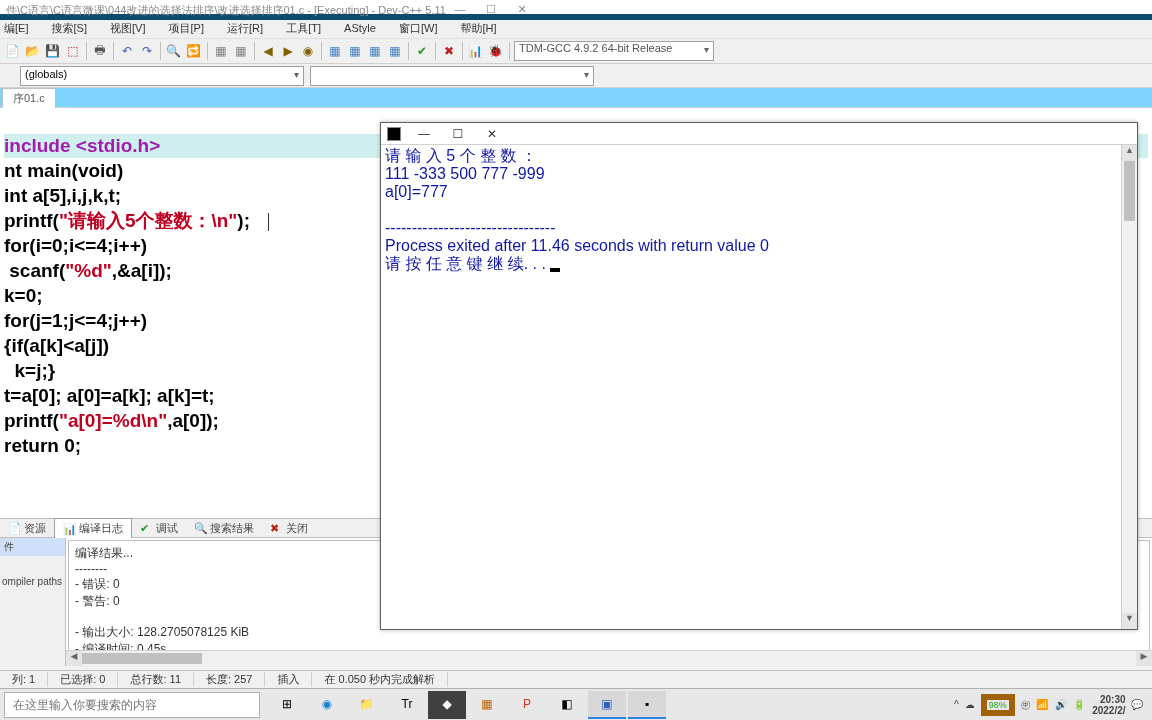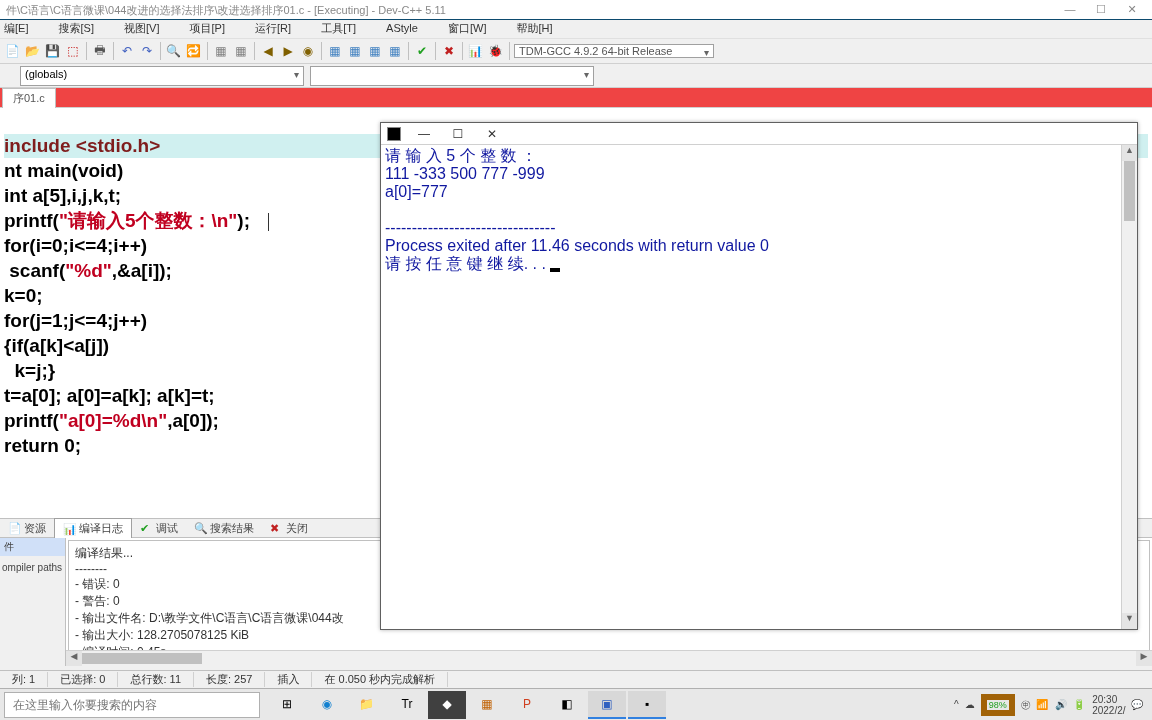--- a/index.html
+++ b/index.html
@@ -4,7 +4,7 @@
 <style>
 * { margin:0; padding:0; box-sizing:border-box; font-family:"Microsoft YaHei",Arial,sans-serif; }
 body { width:1152px; height:720px; background:#f0f0f0; overflow:hidden; position:relative; font-size:12px; }
-.titlebar { height:20px; background:#fff; border-bottom:1px solid #0c4a6e; color:#888; font-size:11px; padding:3px 6px; display:flex; justify-content:space-between; }
+.titlebar { height:20px; background:#fff; border-bottom:6px solid #0c4a6e; color:#888; font-size:11px; padding:3px 6px; display:flex; justify-content:flex-start; }
 .titlebar .btns span { display:inline-block; width:28px; text-align:center; }
 .menubar { height:18px; background:#f0f0f0; padding:1px 4px; font-size:11px; color:#333; }
 .menubar span { margin-right:27px; cursor:default; }

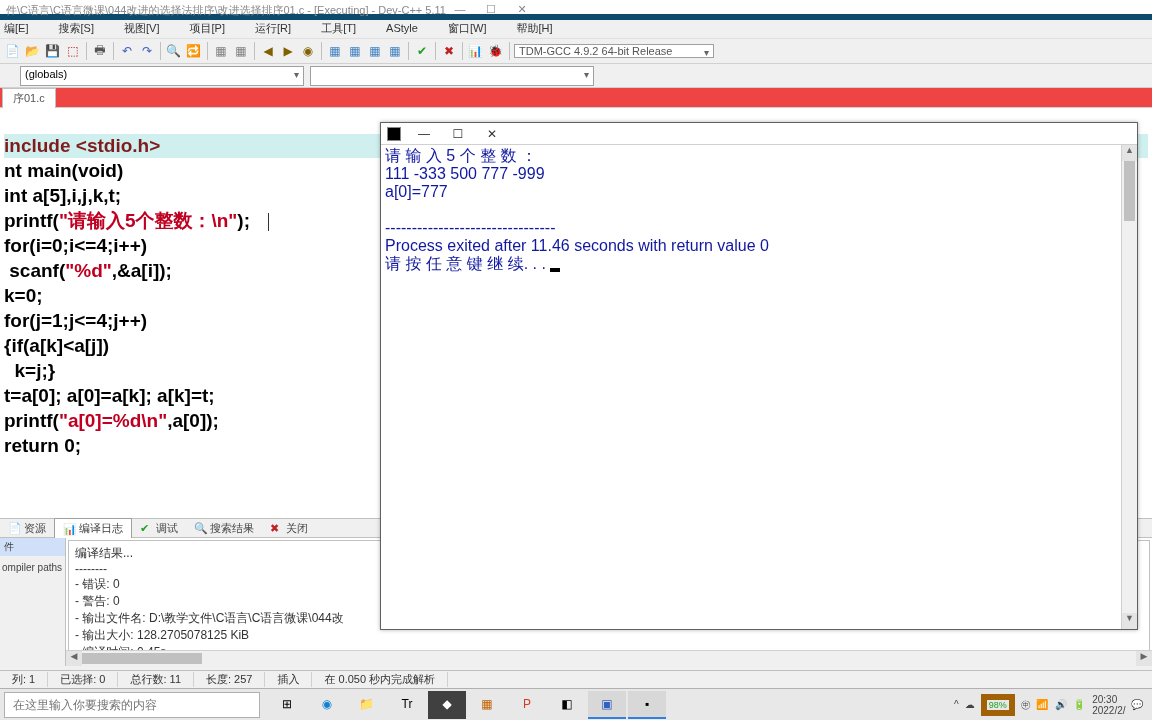--- a/index.html
+++ b/index.html
@@ -7,7 +7,7 @@
 .titlebar { height:20px; background:#fff; border-bottom:6px solid #0c4a6e; color:#888; font-size:11px; padding:3px 6px; display:flex; justify-content:flex-start; }
 .titlebar .btns span { display:inline-block; width:28px; text-align:center; }
 .menubar { height:18px; background:#f0f0f0; padding:1px 4px; font-size:11px; color:#333; }
-.menubar span { margin-right:27px; cursor:default; }
+.menubar span { margin-right:20px; cursor:default; }
 .toolbar { height:26px; background:#f0f0f0; border-top:1px solid #e0e0e0; border-bottom:1px solid #d0d0d0; display:flex; align-items:center; padding:0 4px; gap:2px; }
 .tb-btn { width:18px; height:18px; border:1px solid transparent; display:inline-flex; align-items:center; justify-content:center; font-size:12px; color:#555;}
 .tb-sep { width:1px; height:18px; background:#c0c0c0; margin:0 2px; }

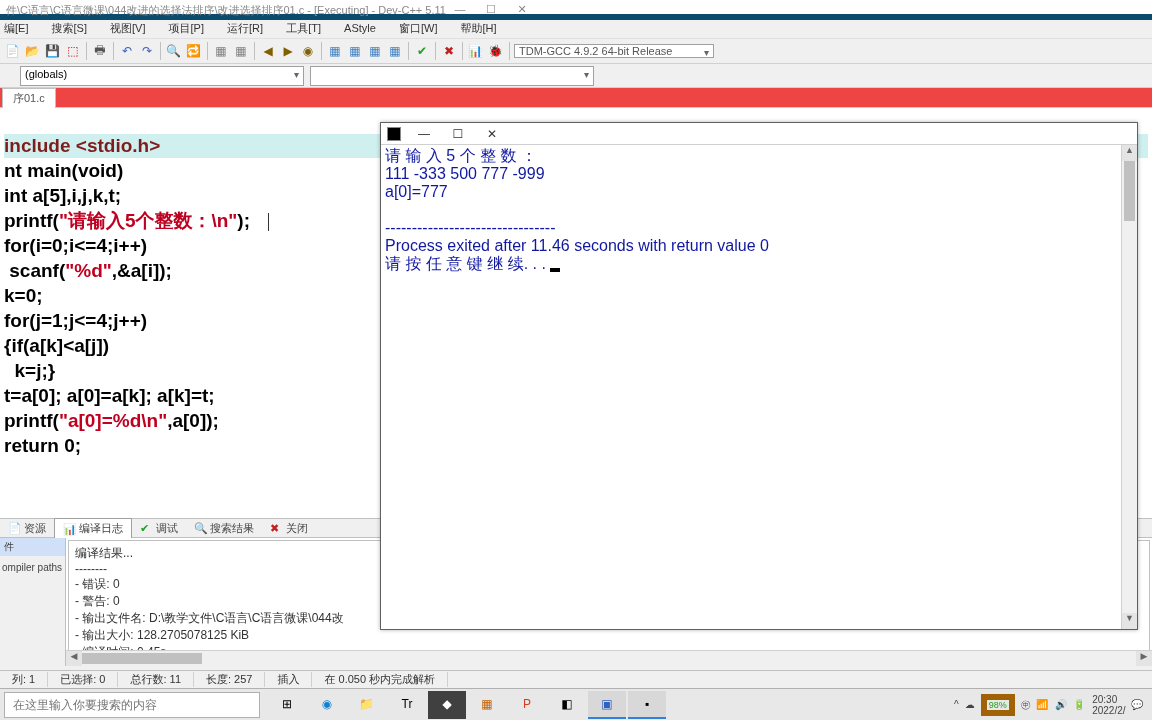--- a/index.html
+++ b/index.html
@@ -11,7 +11,7 @@
 .toolbar { height:26px; background:#f0f0f0; border-top:1px solid #e0e0e0; border-bottom:1px solid #d0d0d0; display:flex; align-items:center; padding:0 4px; gap:2px; }
 .tb-btn { width:18px; height:18px; border:1px solid transparent; display:inline-flex; align-items:center; justify-content:center; font-size:12px; color:#555;}
 .tb-sep { width:1px; height:18px; background:#c0c0c0; margin:0 2px; }
-.tb-select { height:14px; border:1px solid #a0a0a0; background:#fff; font-size:11px; padding:0 16px 0 4px; position:relative; min-width:200px; color:#555;}
+.tb-select { height:20px; border:1px solid #a0a0a0; background:#fff; font-size:11px; padding:0 16px 0 4px; position:relative; min-width:200px; color:#555;}
 .tb-select::after { content:"▾"; position:absolute; right:4px; top:2px; color:#666; font-size:10px; }
 .toolbar2 { height:24px; background:#f0f0f0; border-bottom:1px solid #d0d0d0; display:flex; align-items:center; padding:0 4px; gap:6px; }
 .combo { border:1px solid #a0a0a0; height:20px; background:#fff; font-size:11px; padding:1px 4px; position:relative; }

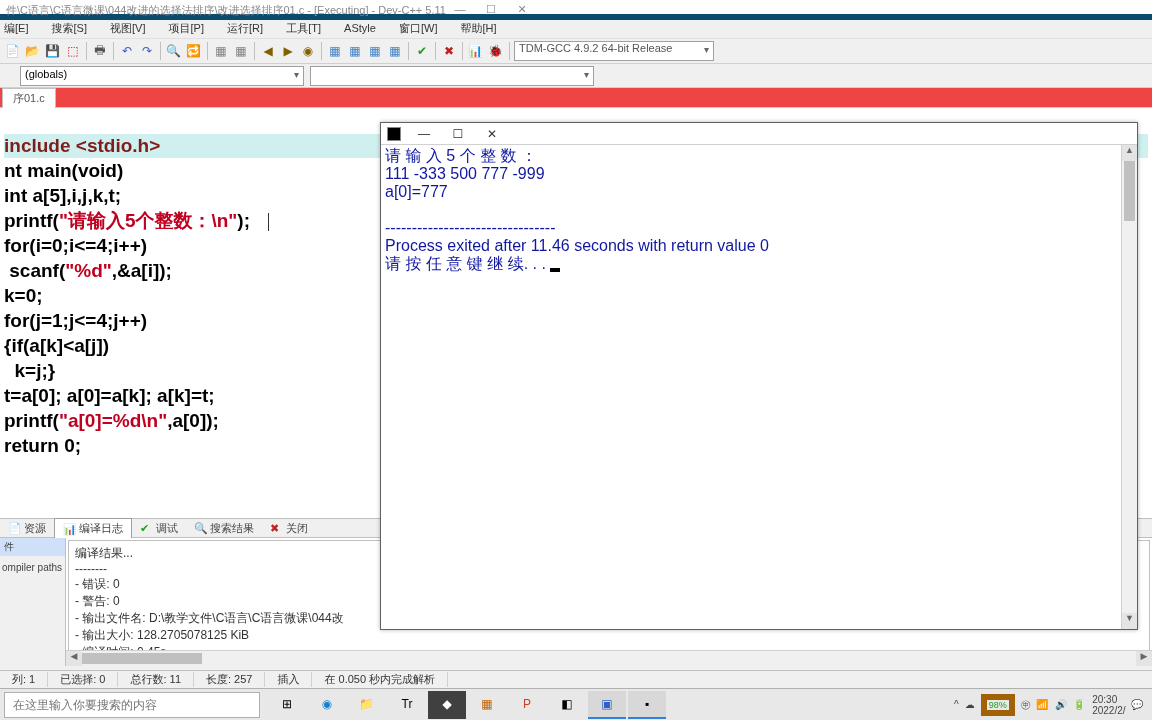--- a/index.html
+++ b/index.html
@@ -16,7 +16,7 @@
 .toolbar2 { height:24px; background:#f0f0f0; border-bottom:1px solid #d0d0d0; display:flex; align-items:center; padding:0 4px; gap:6px; }
 .combo { border:1px solid #a0a0a0; height:20px; background:#fff; font-size:11px; padding:1px 4px; position:relative; }
 .combo::after { content:"▾"; position:absolute; right:4px; top:2px; color:#666; font-size:10px;}
-.tabstrip { height:20px; background:#ef4444; border-bottom:1px solid #d0d0d0; font-size:11px; }
+.tabstrip { height:20px; background:#7dd3fc; border-bottom:1px solid #d0d0d0; font-size:11px; }
 .tab { display:inline-block; padding:2px 10px; border:1px solid #c0c0c0; background:#fff; border-bottom:none; margin-left:2px; color:#555;}
 .editor-area { position:absolute; top:108px; left:0; right:0; height:410px; background:#fff; overflow:hidden; }
 .code { font-family:Consolas,"Courier New",monospace; font-size:19px; font-weight:bold; padding:2px 4px; line-height:24px; white-space:pre; }

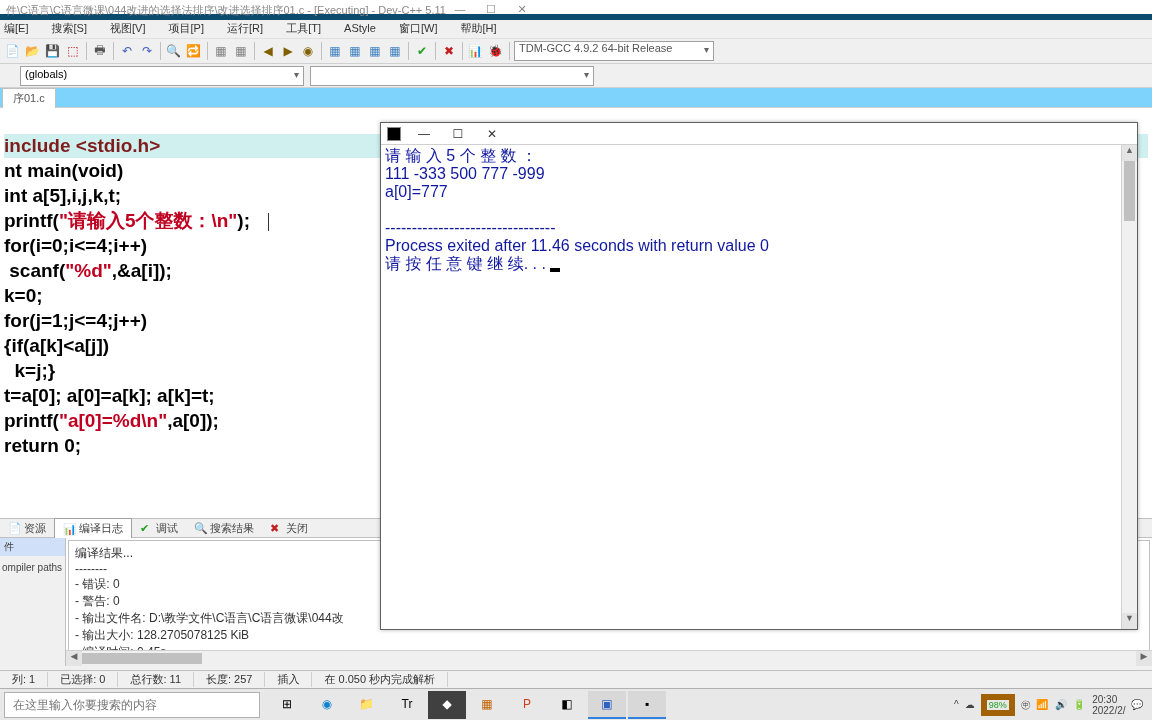--- a/index.html
+++ b/index.html
@@ -22,7 +22,7 @@
 .code { font-family:Consolas,"Courier New",monospace; font-size:19px; font-weight:bold; padding:2px 4px; line-height:24px; white-space:pre; }
 .hl-line { background:#d0f0f0; display:inline-block; width:100%; }
 .kw { color:#000; }
-.pp { color:#7f1d1d; font-weight:bold;}
+.pp { color:#a21caf; font-weight:bold;}
 .str { color:#c00020; }
 .console-win { position:absolute; left:380px; top:122px; width:758px; height:508px; background:#fff; border:1px solid #606060; box-shadow:0 0 4px rgba(0,0,0,.3); display:flex; flex-direction:column; }
 .cw-title { height:22px; background:#fff; border-bottom:1px solid #d0d0d0; display:flex; align-items:center; padding:0 6px; font-size:11px; color:#333; }

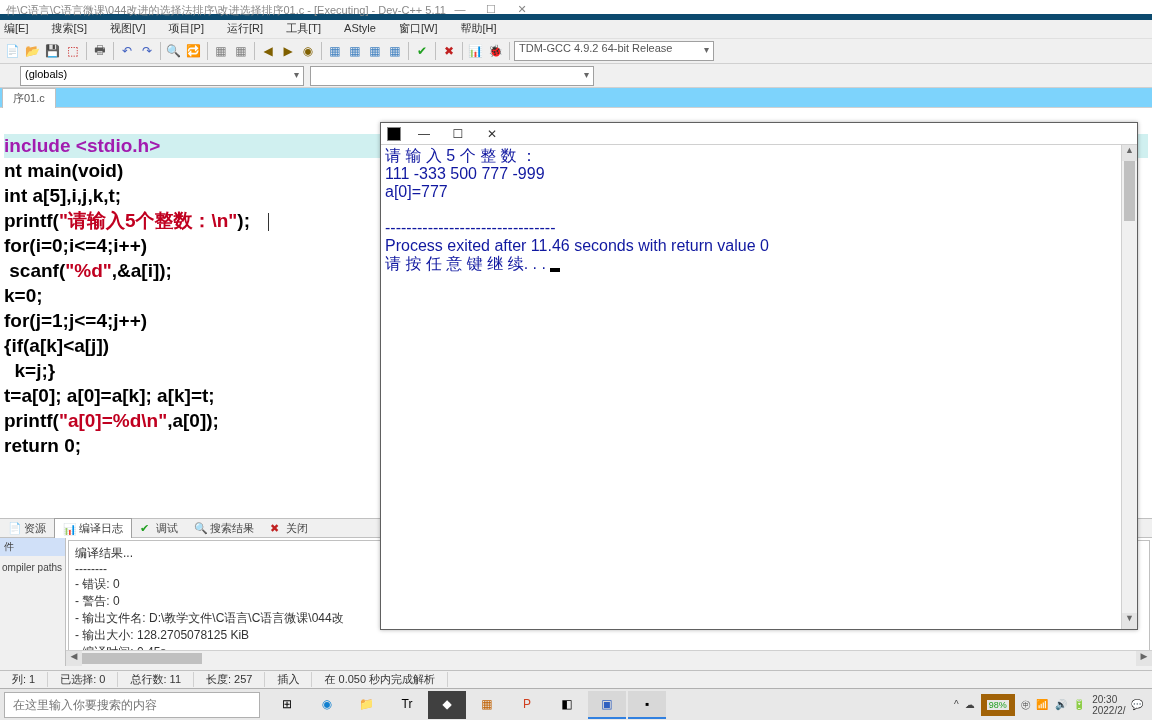--- a/index.html
+++ b/index.html
@@ -41,7 +41,7 @@
 .bottom-pane { position:absolute; top:538px; left:0; right:0; height:128px; background:#fff; display:flex; }
 .bp-left { width:66px; border-right:1px solid #c0c0c0; background:#f0f0f0; font-size:10px; color:#444; }
 .bp-left .sel { background:#d0e0f8; padding:2px 4px; display:block;}
-.bp-left .it { padding:6px 2px; display:block;}
+.bp-left .it { padding:12px 2px; display:block;margin-top:8px;}
 .bp-right { flex:1; border:1px solid #c0c0c0; margin:2px; padding:4px 6px; font-family:Consolas,monospace; font-size:12px; color:#333; overflow:hidden; position:relative;}
 .bp-hscroll { position:absolute; bottom:0; left:66px; right:0; height:16px; background:#f0f0f0; border-top:1px solid #d0d0d0; display:flex;}
 .bp-hscroll .lt,.bp-hscroll .rt{width:16px;text-align:center;font-size:9px;color:#666;background:#e4e4e4;}

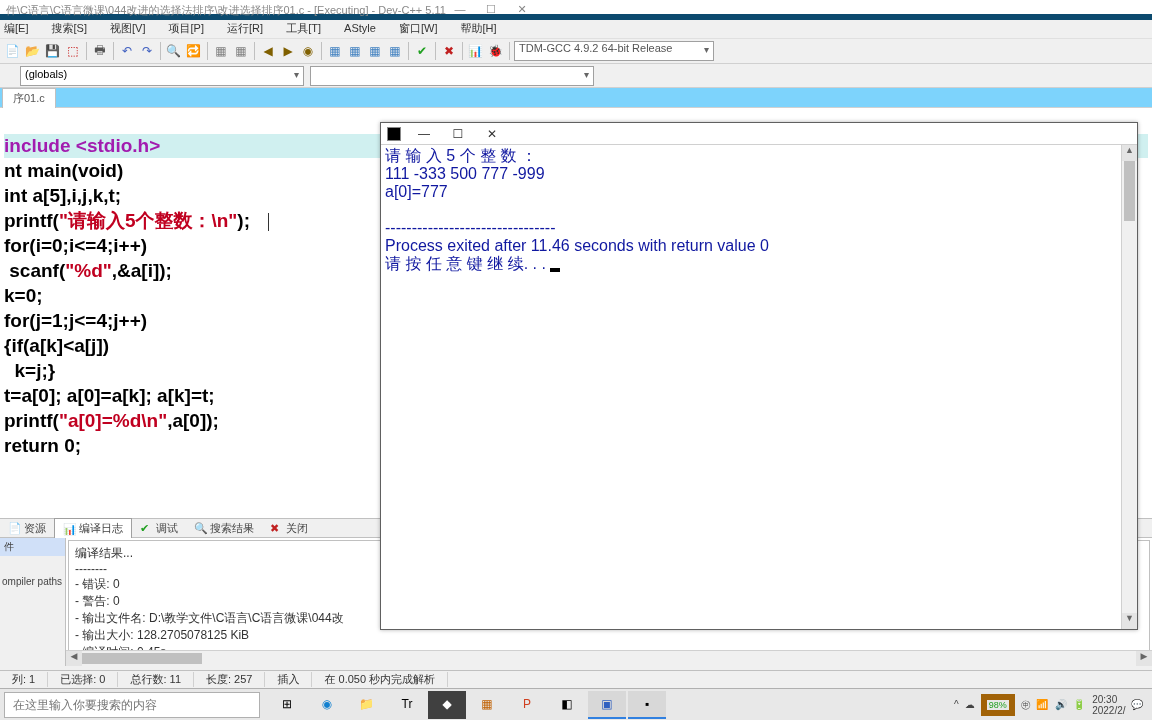--- a/index.html
+++ b/index.html
@@ -178,7 +178,7 @@
 <span>--------</span><br>
 <span>- 错误: 0</span><br>
 <span>- 警告: 0</span><br>
-<span>- 输出文件名: D:\教学文件\C语言\C语言微课\044改</span><br>
+<br>
 <span>- 输出大小: 128.2705078125 KiB</span><br>
 <span>- 编译时间: 0.45s</span>
   </div>

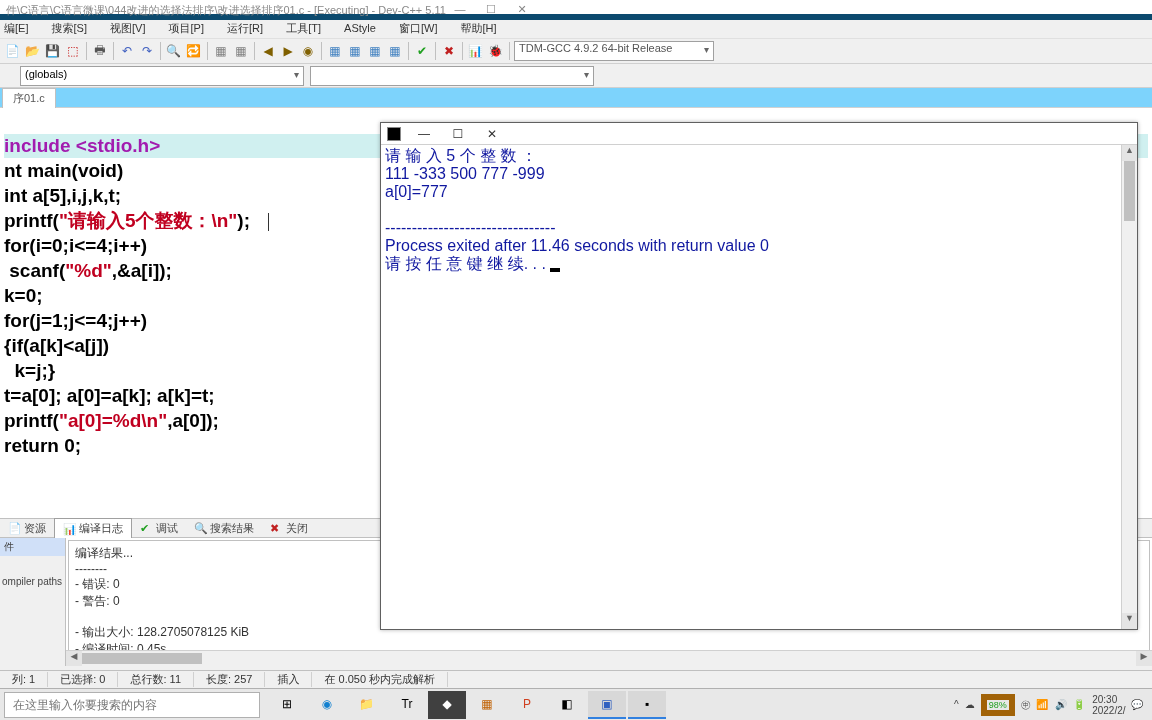--- a/index.html
+++ b/index.html
@@ -55,7 +55,7 @@
 .ti { width:38px; height:28px; display:flex; align-items:center; justify-content:center; border-bottom:2px solid transparent;}
 .ti.active{border-bottom:2px solid #3080e0;background:#d8d8d8;}
 .tray { display:flex; align-items:center; gap:6px; padding:0 8px; font-size:10px; color:#444;}
-.tray .clock{text-align:left;line-height:11px;}
+.tray .clock{text-align:right;line-height:11px;font-weight:bold;}
 </style>
 </head>
 <body>

